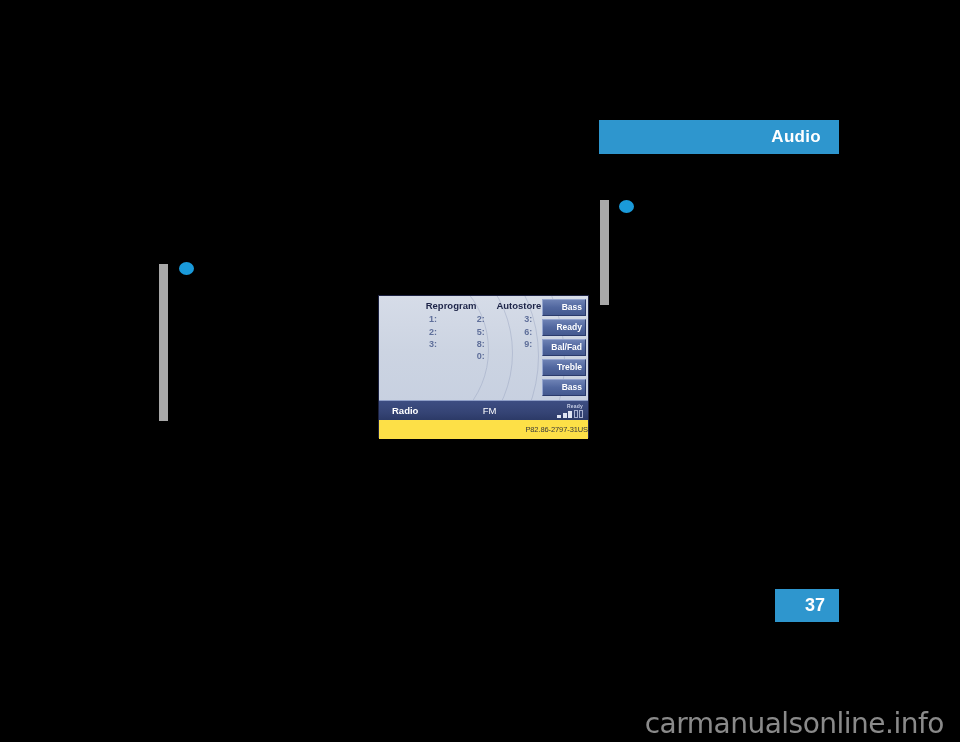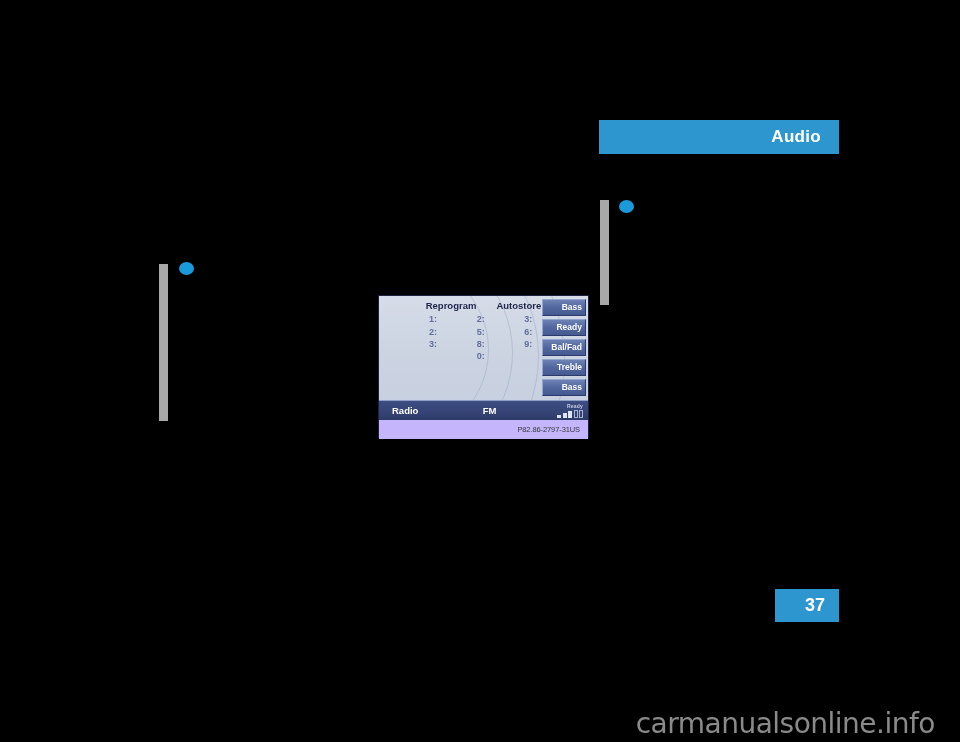--- a/index.html
+++ b/index.html
@@ -207,7 +207,7 @@
     text-align: center;
     color: #ffffff;
     font-size: 9.5px;
-    font-weight: bold;
+    font-weight: normal;
   }
   .status-right {
     width: 58px;

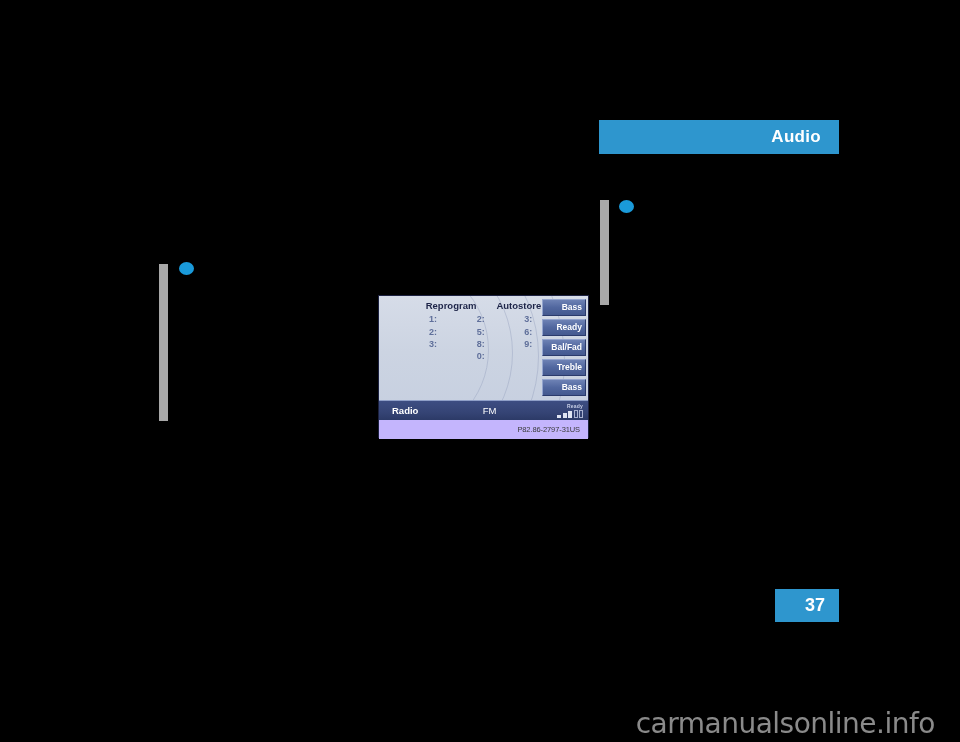--- a/index.html
+++ b/index.html
@@ -247,11 +247,11 @@
     position: relative;
     width: 100%;
     height: 19px;
-    background: #c4b5fd;
+    background: #fde047;
     display: flex;
     align-items: center;
     justify-content: flex-end;
-    padding-right: 8px;
+    padding-right: 0;
     text-align: right;
   }
   .caption-text {

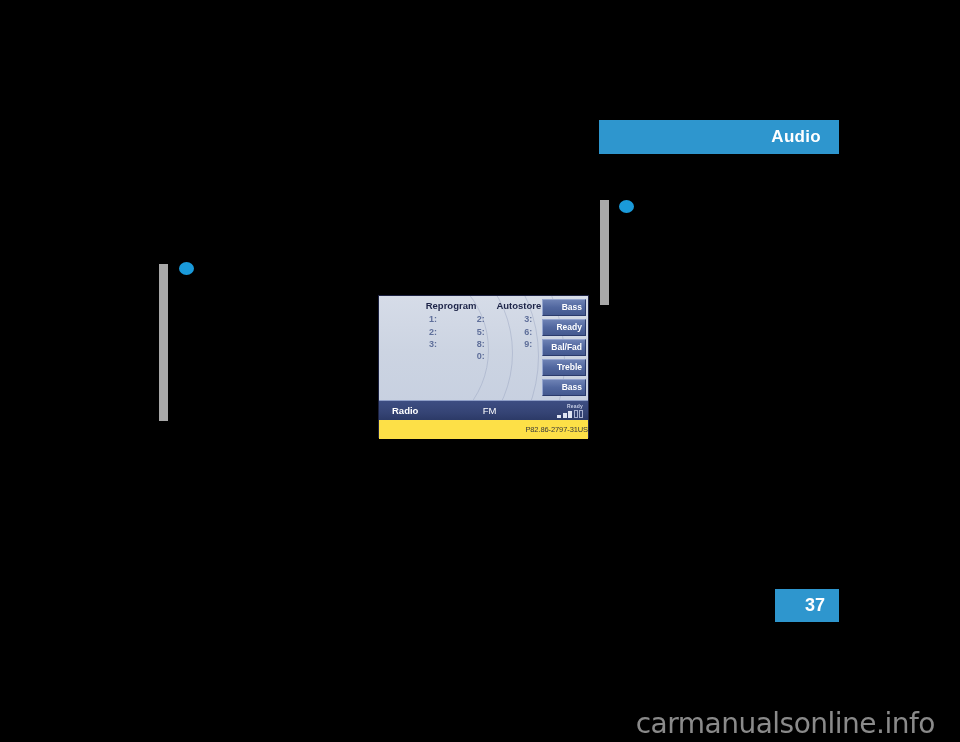--- a/index.html
+++ b/index.html
@@ -263,7 +263,7 @@
   
   .watermark {
     position: absolute;
-    right: 25px;
+    right: 16px;
     bottom: 2px;
     color: #8a8a8a;
     font-size: 28px;

